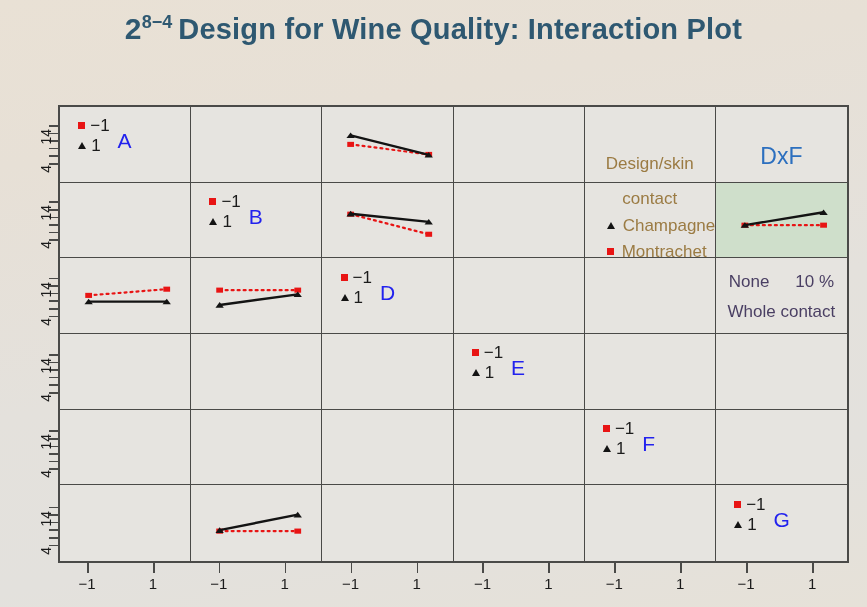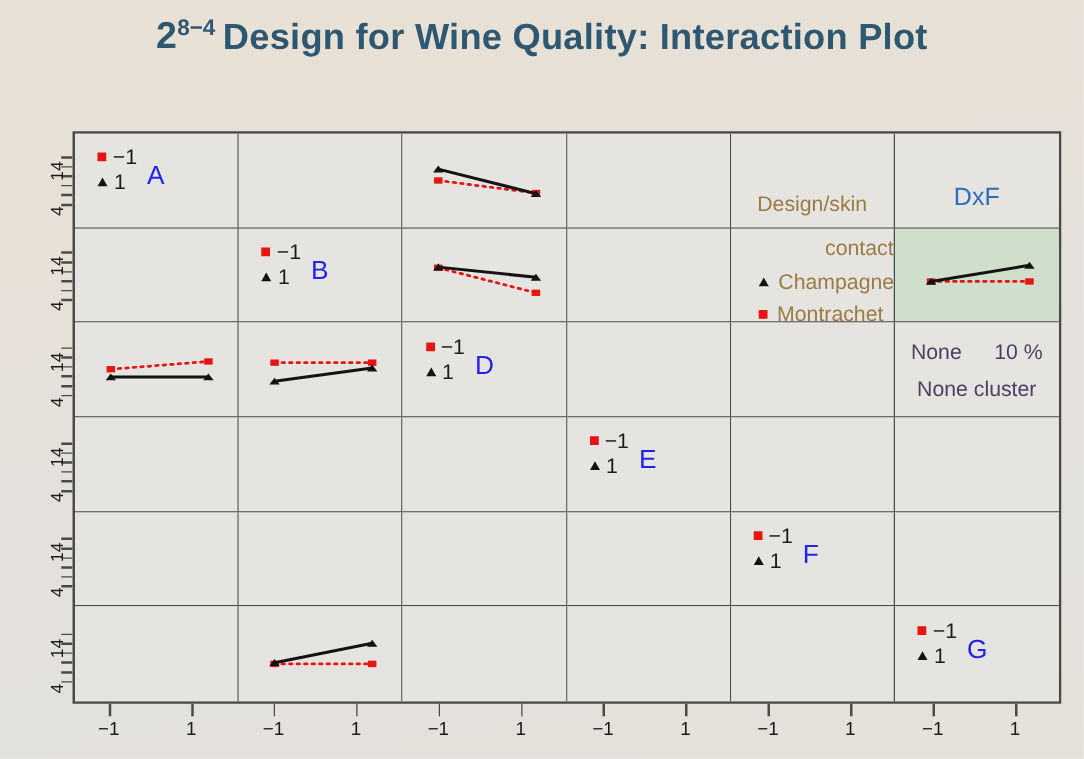--- a/index.html
+++ b/index.html
@@ -155,7 +155,7 @@
     bottom: 12px;
     text-align: center;
     color: #2c6fbf;
-    font-size: 20px;
+    font-size: 23px;
   }
   .dxf-note {
     position: absolute;

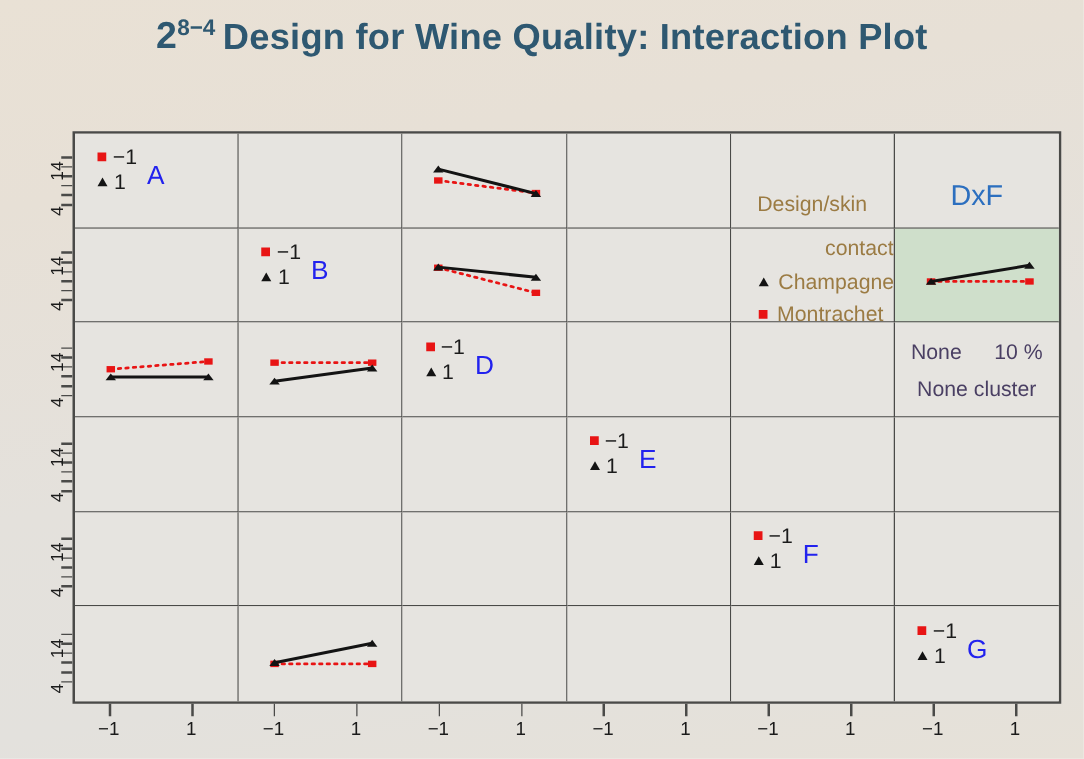--- a/index.html
+++ b/index.html
@@ -137,7 +137,7 @@
     font-size: 17px;
   }
   .yeast-body .ln1 {
-    text-align: right;
+    text-align: center;
     margin-bottom: 7px;
   }
   .yeast-body .lgrow {

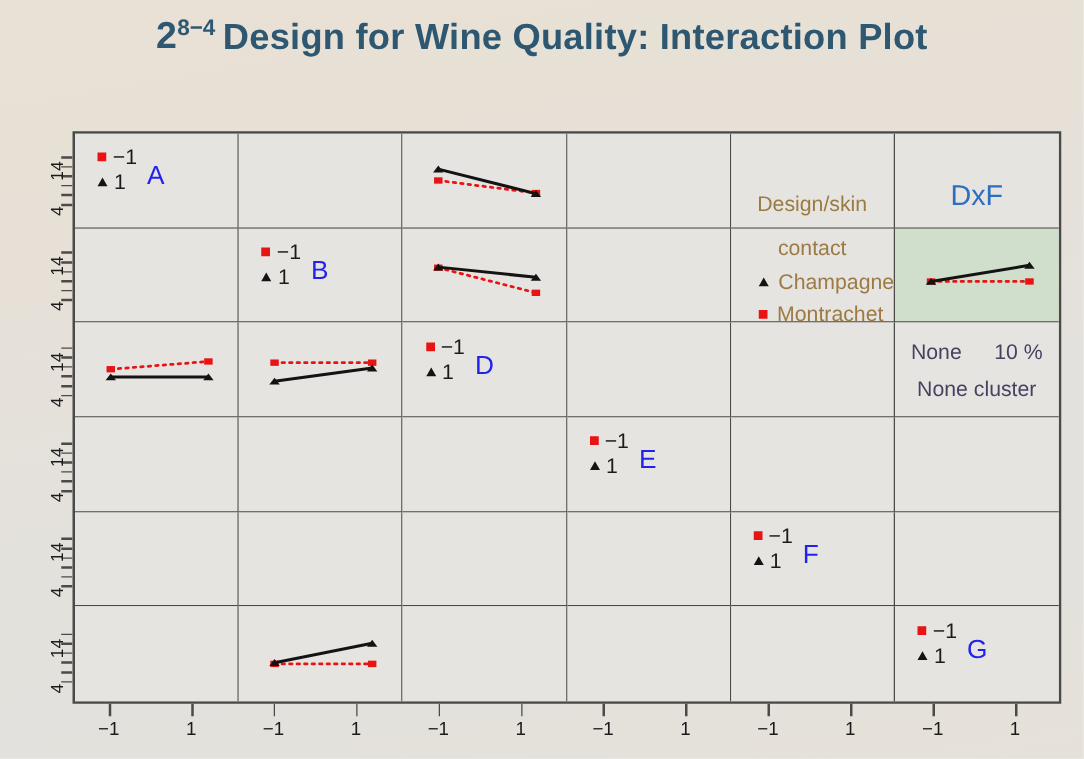--- a/index.html
+++ b/index.html
@@ -444,7 +444,7 @@
             <span>None</span>
             <span>10 %</span>
           </div>
-          <div>None cluster</div>
+          <div>Whole contact</div>
         </div>
       </div>
       <div class="cell"></div>

